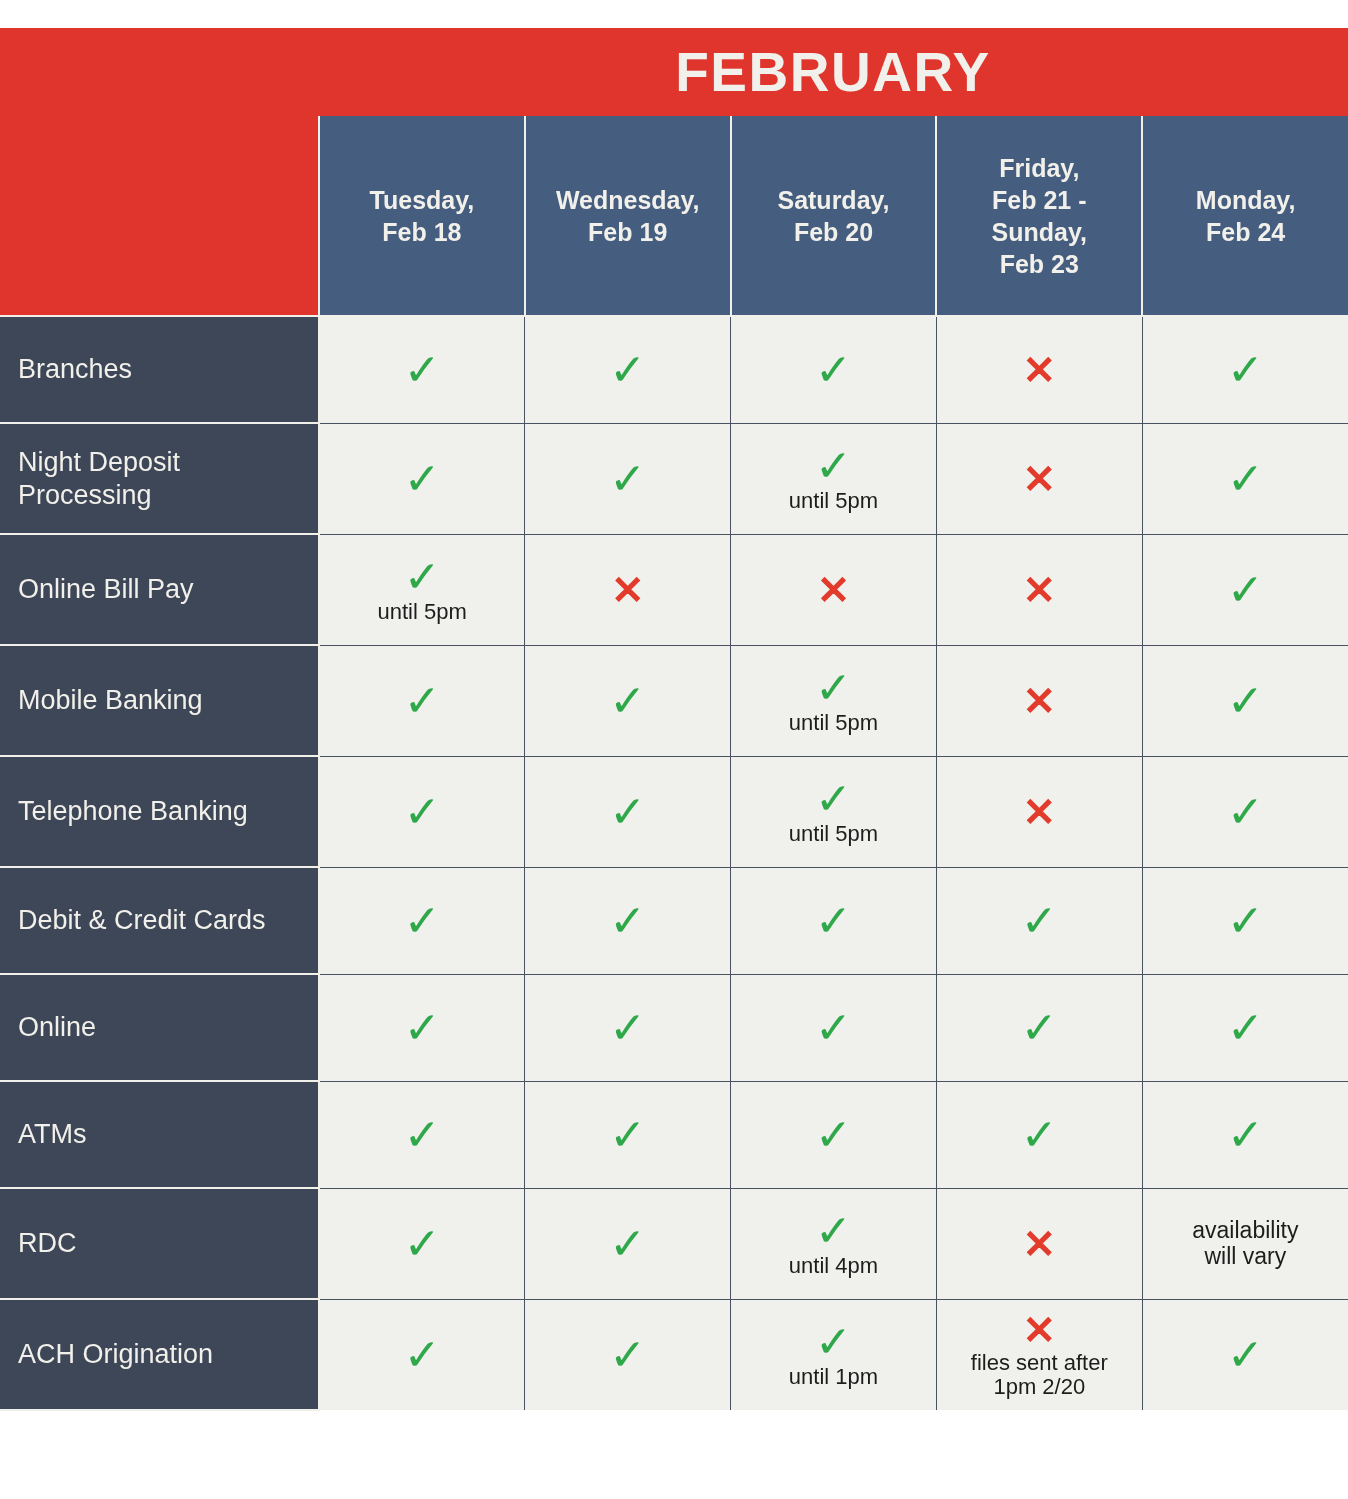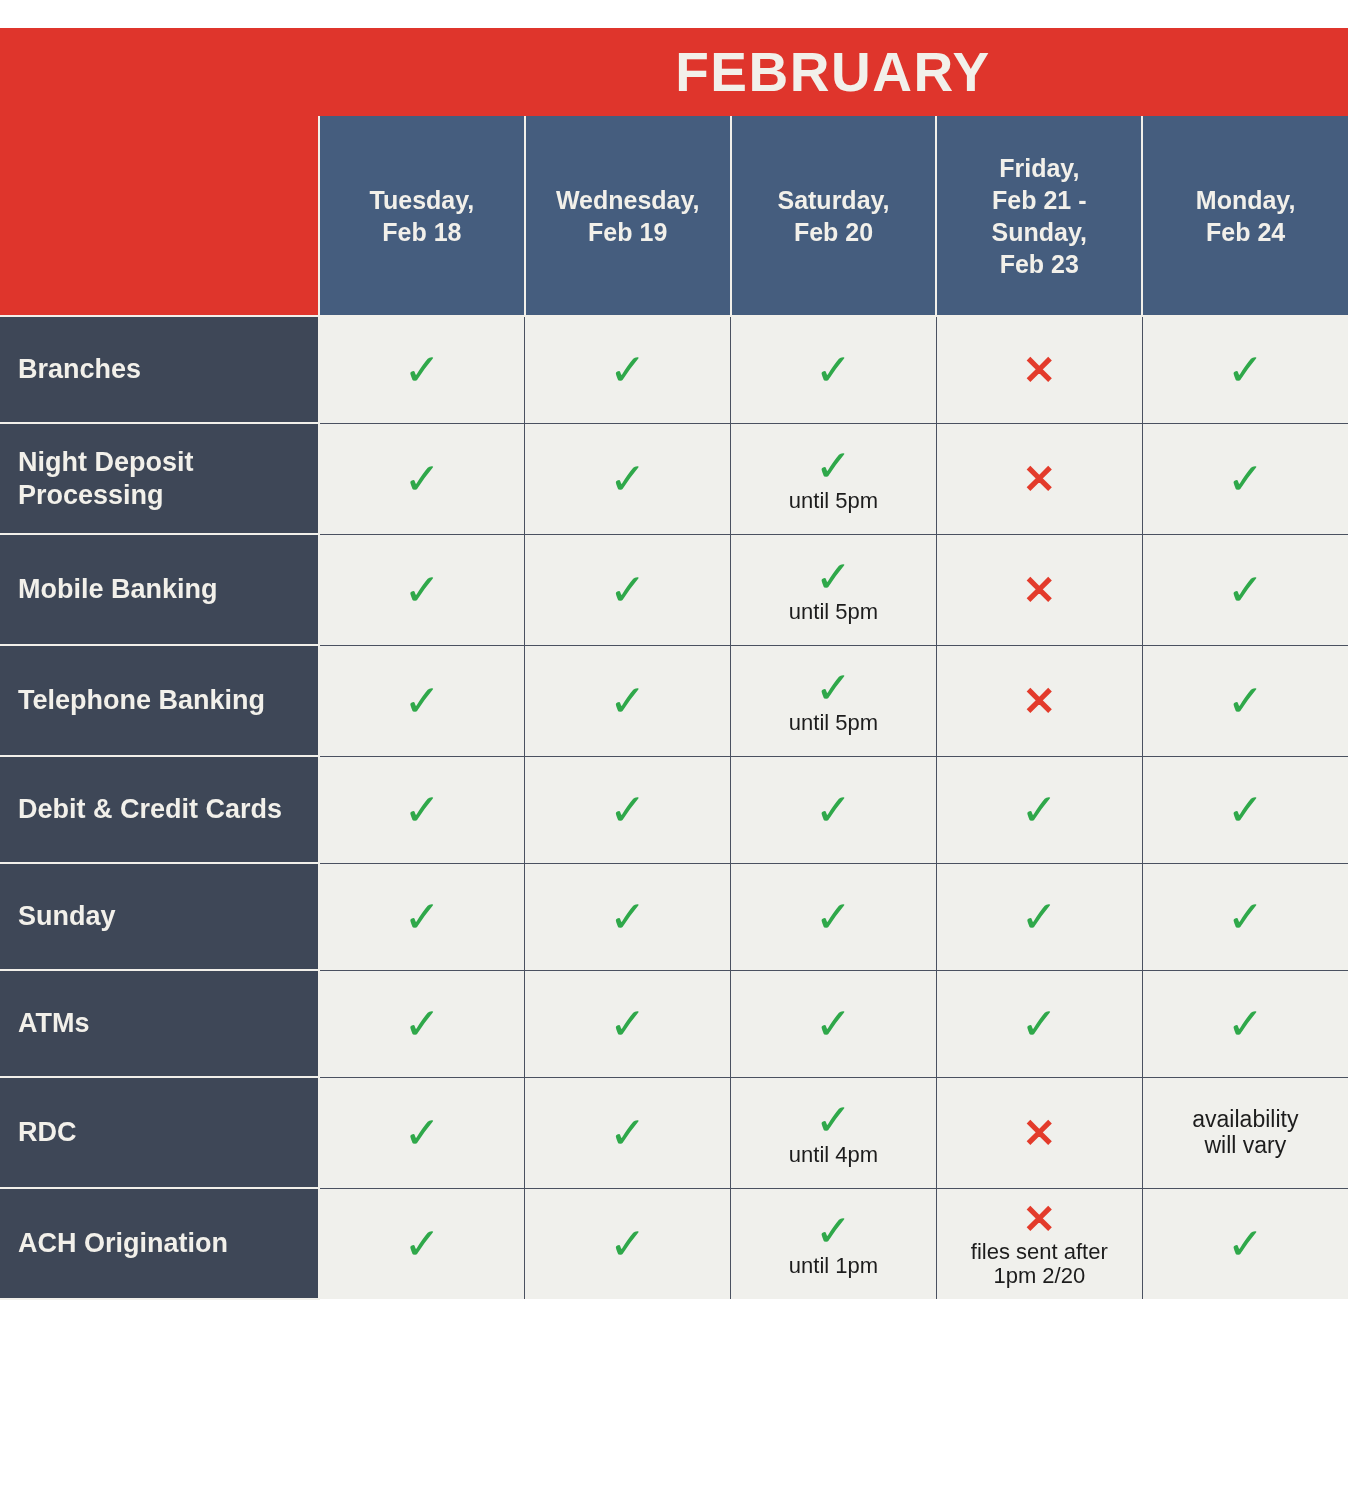--- a/index.html
+++ b/index.html
@@ -93,7 +93,7 @@
     background: #3e4757;
     color: #f2f0ea;
     font-size: 27px;
-    font-weight: bold;
+    font-weight: normal;
     line-height: 1.2;
     padding: 0 18px;
     vertical-align: middle;

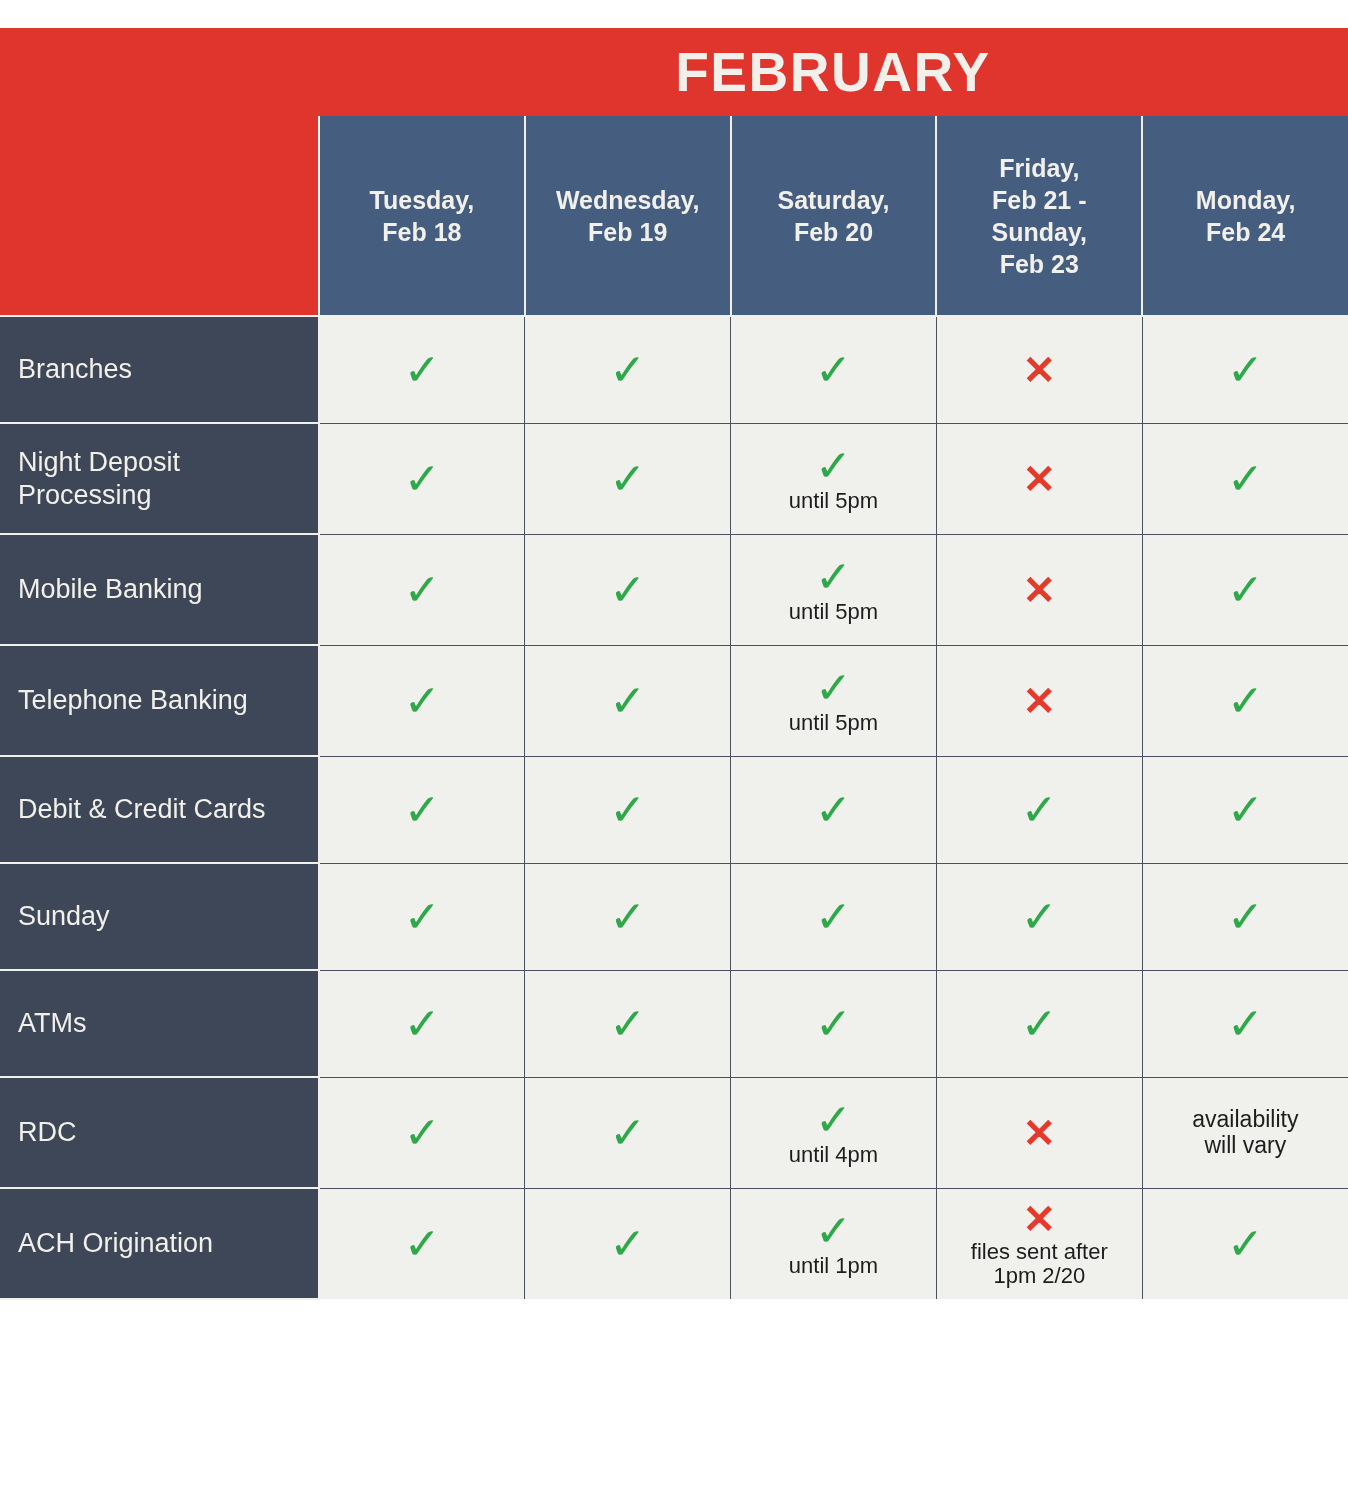--- a/index.html
+++ b/index.html
@@ -228,6 +228,35 @@
           </td>
         </tr>
         <tr class="r-tall">
+          <td class="rowlabel">Online Bill Pay</td>
+          <td class="cell">
+            <div class="mark-wrap">
+              <span class="mark check">✓</span>
+              <div class="note">until 5pm</div>
+            </div>
+          </td>
+          <td class="cell">
+            <div class="mark-wrap">
+              <span class="mark cross">✕</span>
+            </div>
+          </td>
+          <td class="cell">
+            <div class="mark-wrap">
+              <span class="mark cross">✕</span>
+            </div>
+          </td>
+          <td class="cell">
+            <div class="mark-wrap">
+              <span class="mark cross">✕</span>
+            </div>
+          </td>
+          <td class="cell">
+            <div class="mark-wrap">
+              <span class="mark check">✓</span>
+            </div>
+          </td>
+        </tr>
+        <tr class="r-tall">
           <td class="rowlabel">Mobile Banking</td>
           <td class="cell">
             <div class="mark-wrap">

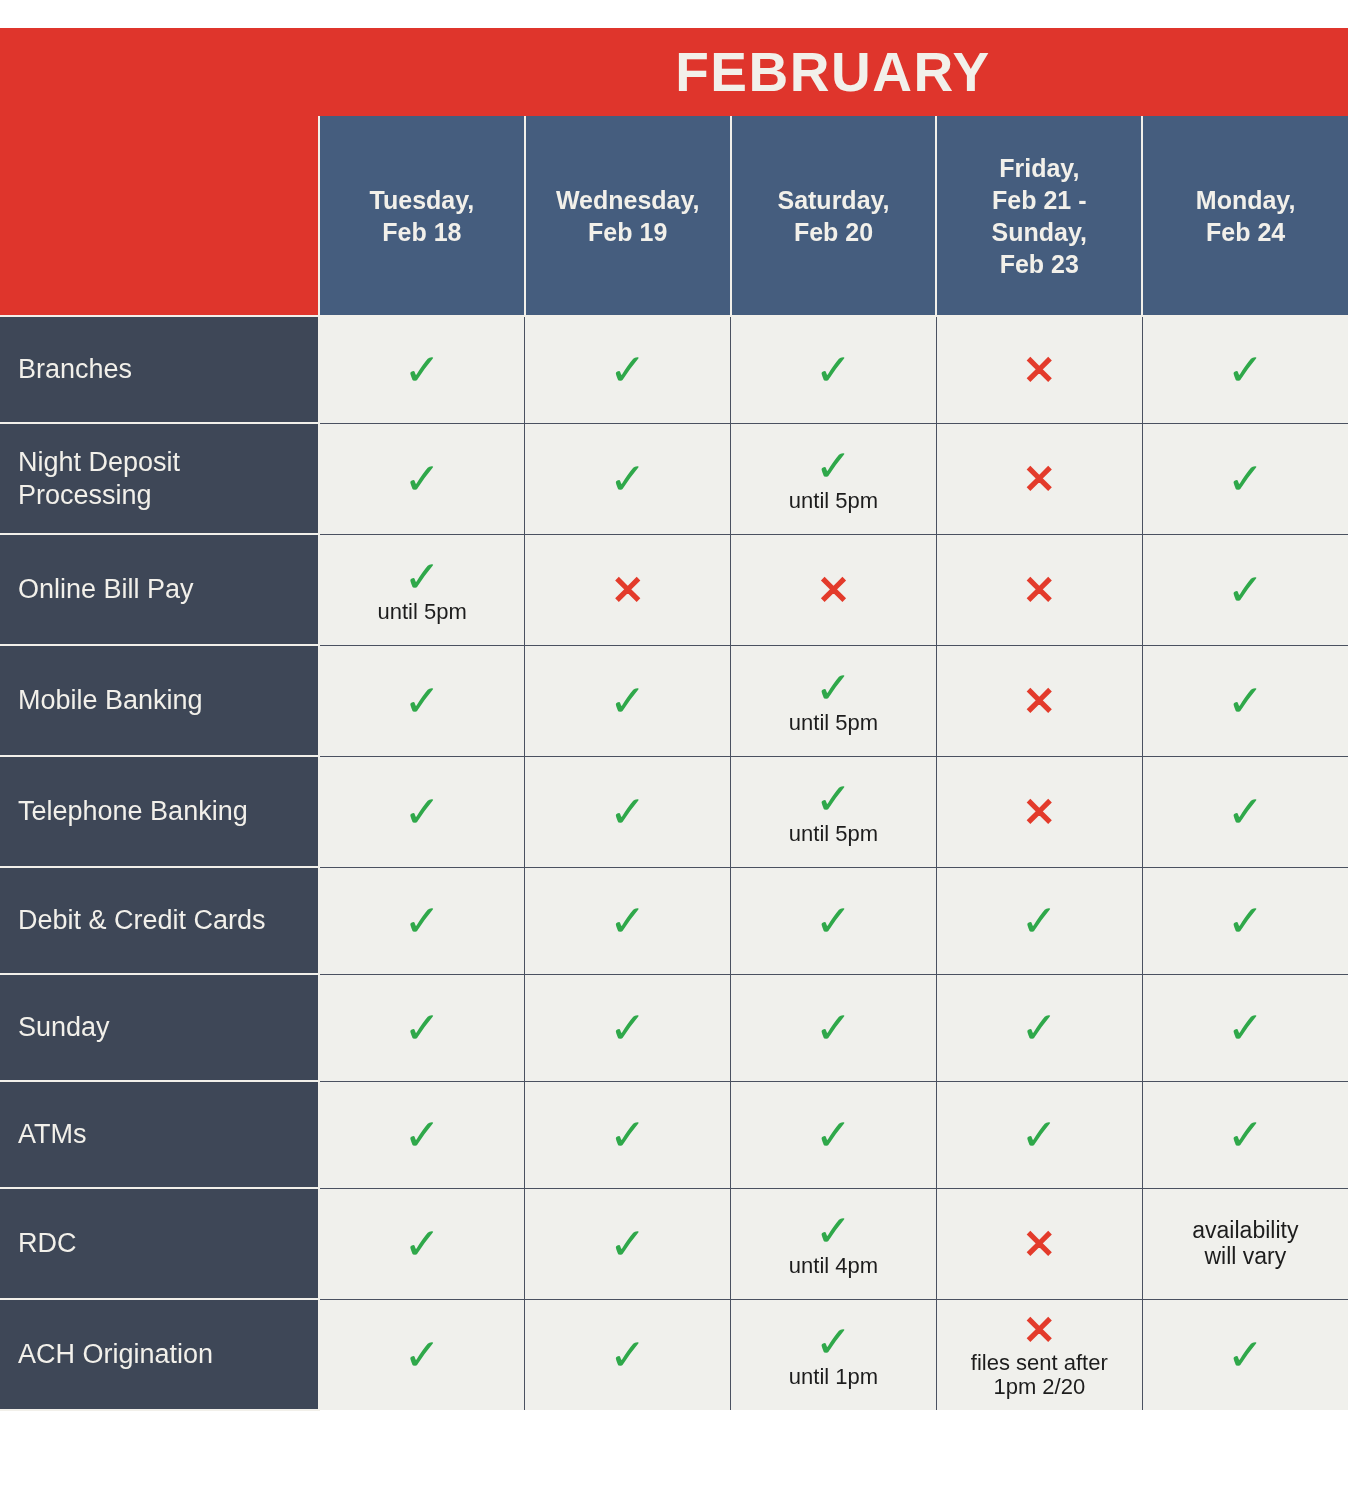--- a/index.html
+++ b/index.html
@@ -343,7 +343,7 @@
           </td>
         </tr>
         <tr class="r-short">
-          <td class="rowlabel">Sunday</td>
+          <td class="rowlabel">Online</td>
           <td class="cell">
             <div class="mark-wrap">
               <span class="mark check">✓</span>

